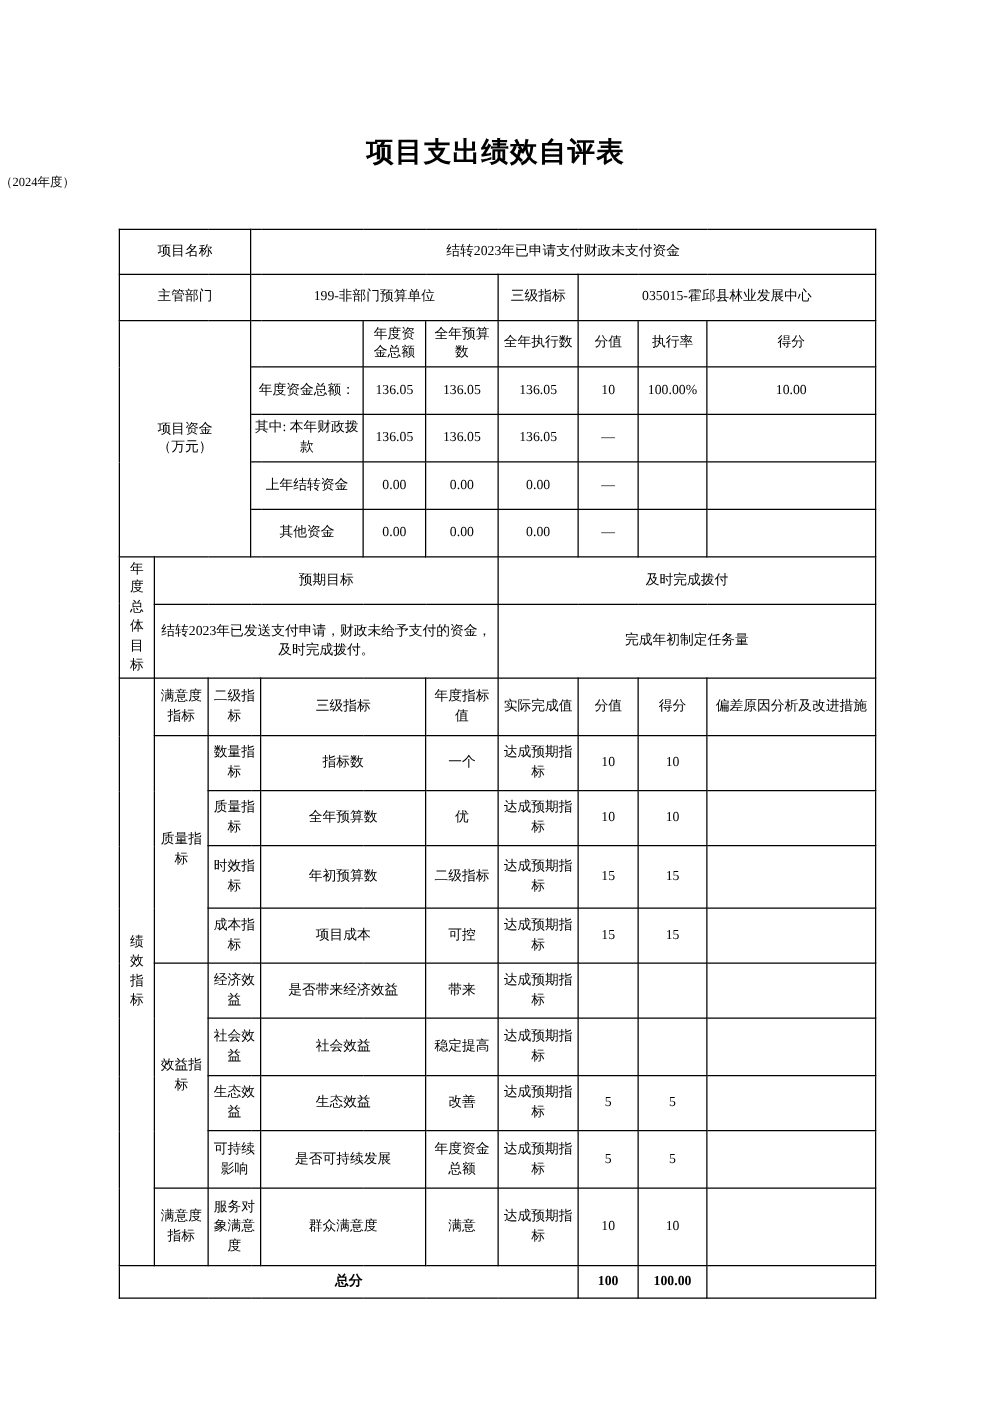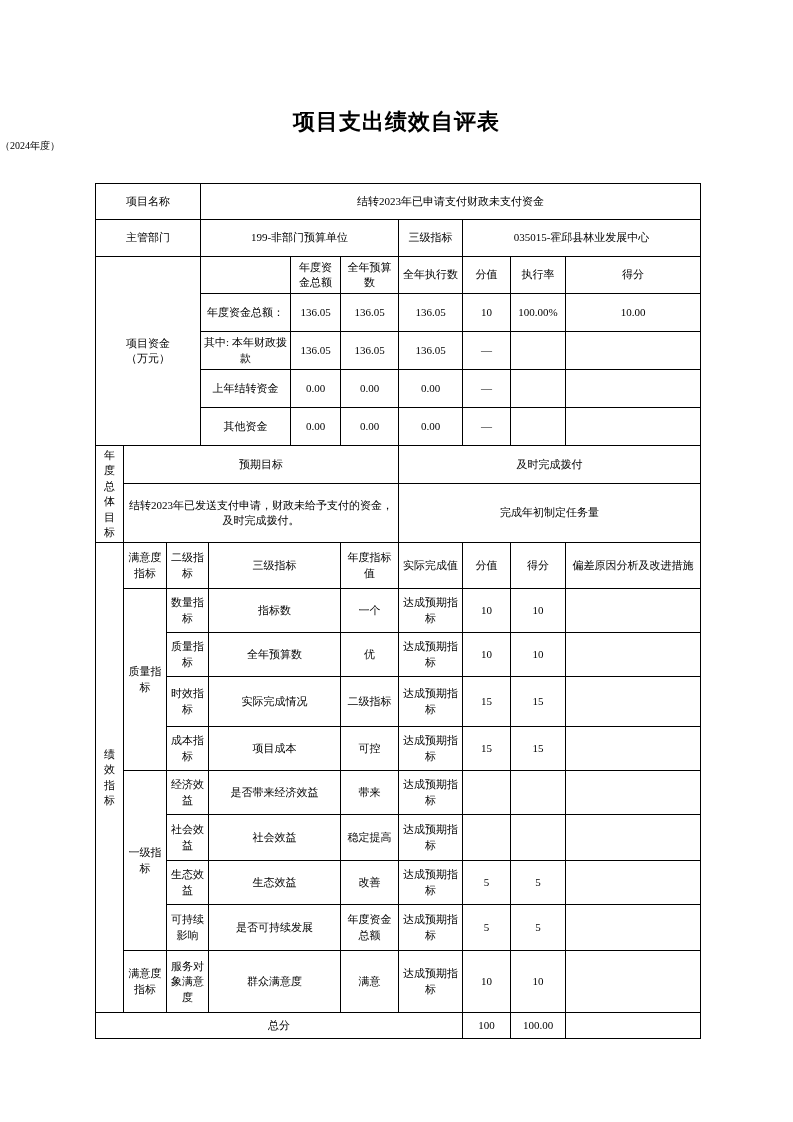--- a/index.html
+++ b/index.html
@@ -176,7 +176,7 @@
 
       <tr style="height:50px">
         <td colspan="2" class="left">时效指标</td>
-        <td colspan="2" class="left">实际完成情况</td>
+        <td colspan="2" class="left">年初预算数</td>
         <td>二级指标</td>
         <td>达成预期指标</td>
         <td>15</td>

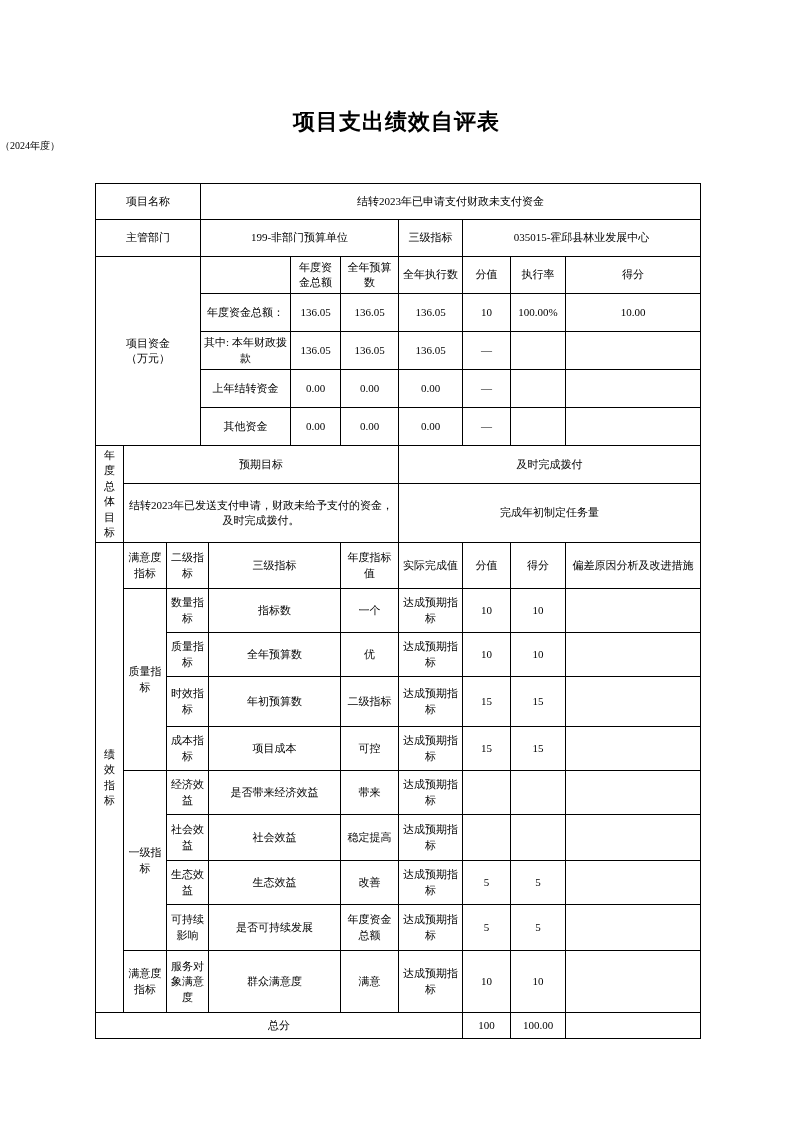--- a/index.html
+++ b/index.html
@@ -195,7 +195,7 @@
       </tr>
 
       <tr style="height:44px">
-        <td rowspan="4" class="left">一级指标</td>
+        <td rowspan="4" class="left">效益指标</td>
         <td colspan="2" class="left">经济效益</td>
         <td colspan="2" class="left">是否带来经济效益</td>
         <td>带来</td>

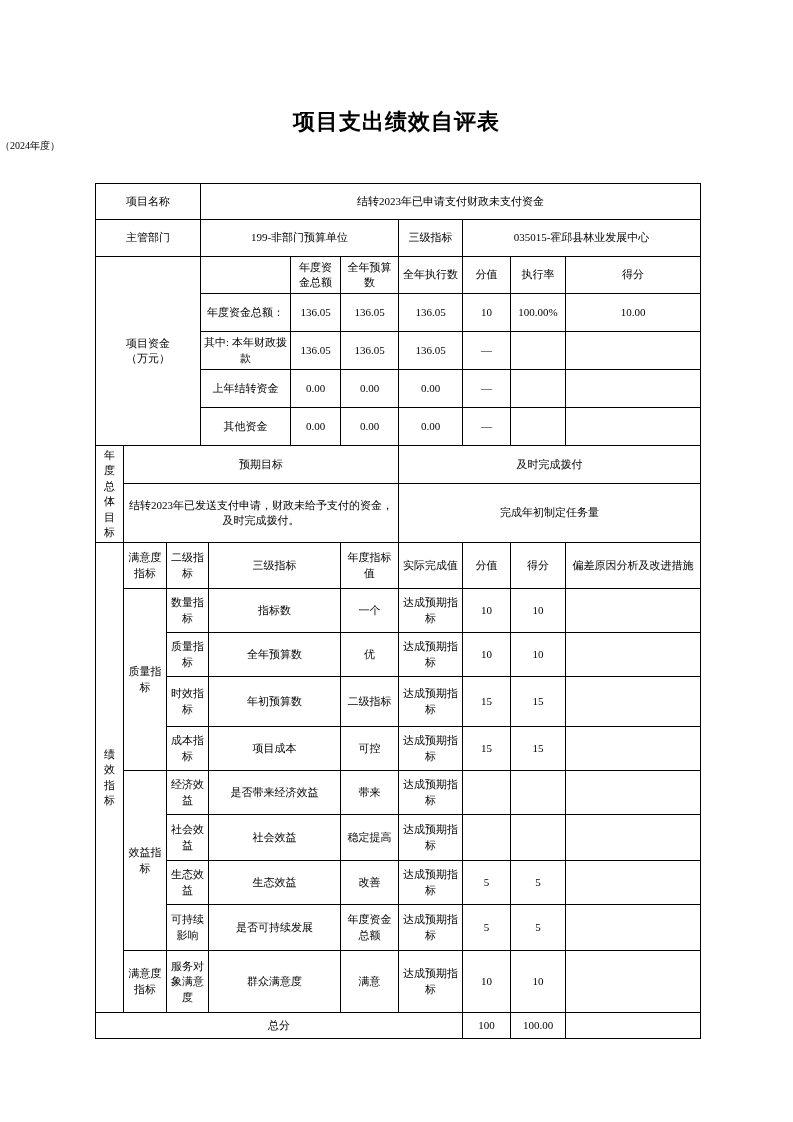--- a/index.html
+++ b/index.html
@@ -31,7 +31,7 @@
     overflow:hidden;
   }
   td.left{text-align:left;padding-left:6px;margin-top:26px;}
-  td.bold{font-weight:400;}
+  td.bold{font-weight:700;}
   td.vert{padding:2px 0;line-height:1.35;}
 </style>
 </head>

